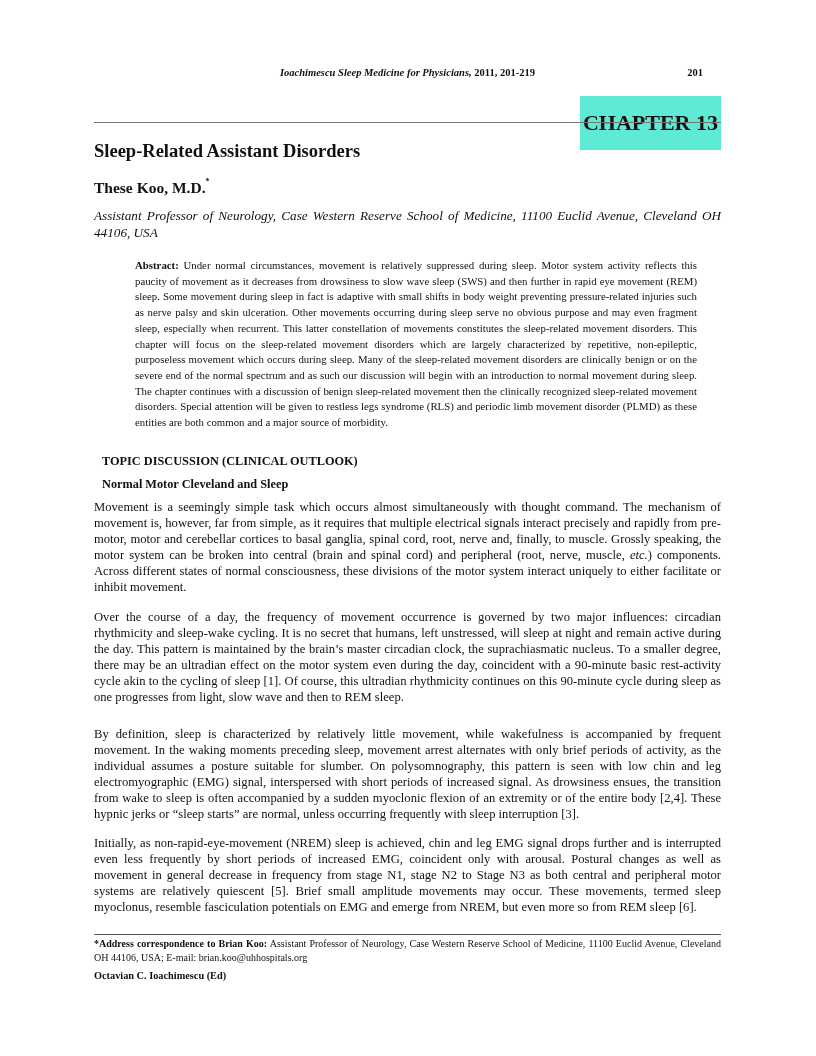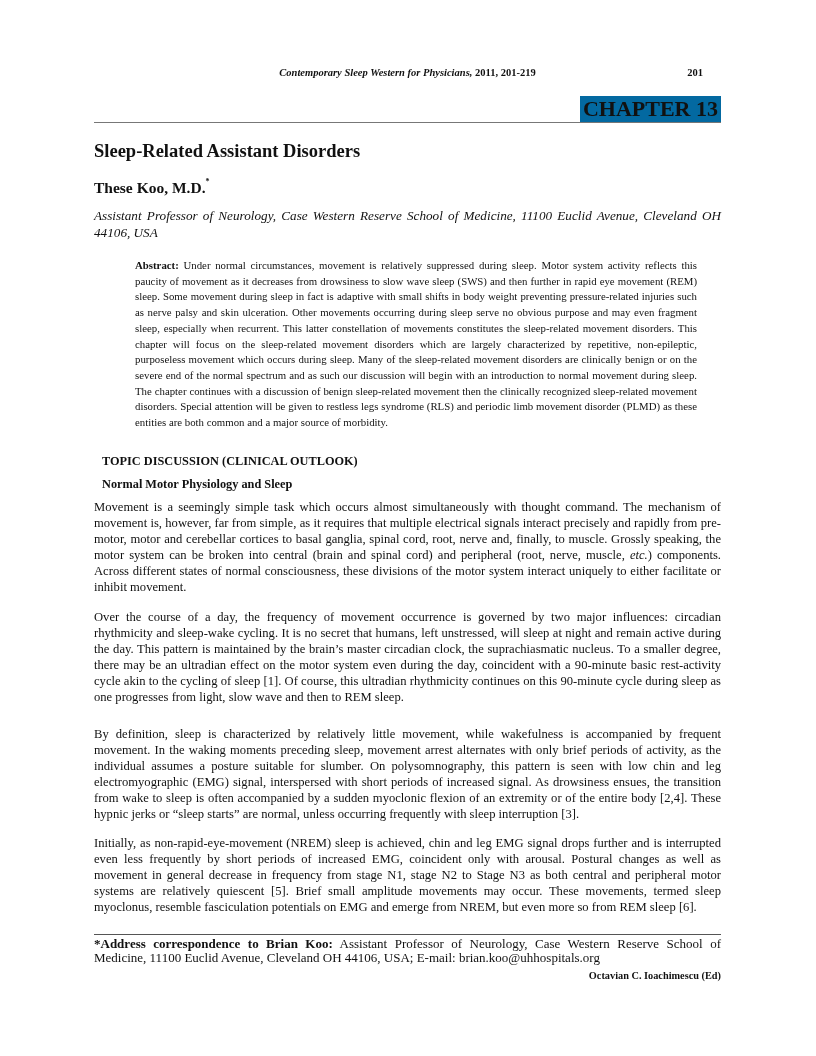--- a/index.html
+++ b/index.html
@@ -32,7 +32,7 @@
 <div class="page">
 
   <div class="running-head">
-    <div class="journal"><i>Contemporary Sleep Western for Physicians,</i><span> 2011, 201-219</span></div>
+    <div class="journal"><i>Ioachimescu Sleep Medicine for Physicians,</i><span> 2011, 201-219</span></div>
     <span class="pageno">201</span>
   </div>
 

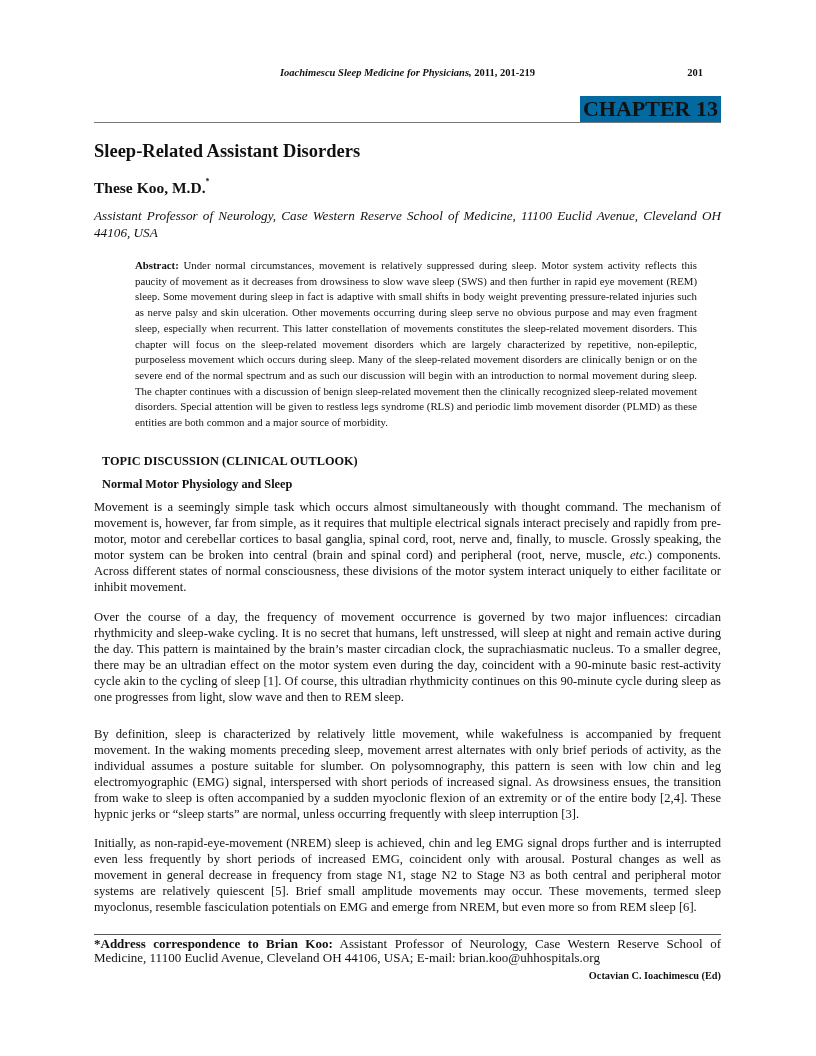--- a/index.html
+++ b/index.html
@@ -10,8 +10,8 @@
   .running-head .journal { position: absolute; left: 0; width: 627px; text-align: center; }
   .running-head .journal i { font-style: italic; }
   .running-head .pageno { position: absolute; right: 18px; }
-  .chapter-badge { position: absolute; top: 96px; right: 0; background: #0369a1; font-weight: bold;
-                   font-size: 22px; padding: 0 3px; line-height: 26px; }
+  .chapter-badge { position: absolute; top: 96px; right: 0; background: #5eead4; font-weight: bold;
+                   font-size: 22px; padding: 14px 3px; line-height: 26px; }
   .head-rule { position: absolute; top: 122px; left: 0; width: 627px; height: 0; border-top: 1.5px solid #777; }
   .title { position: absolute; top: 141px; left: 0; font-size: 18.5px; font-weight: bold; }
   .author { position: absolute; top: 177px; left: 0; font-size: 15.5px; font-weight: bold; }

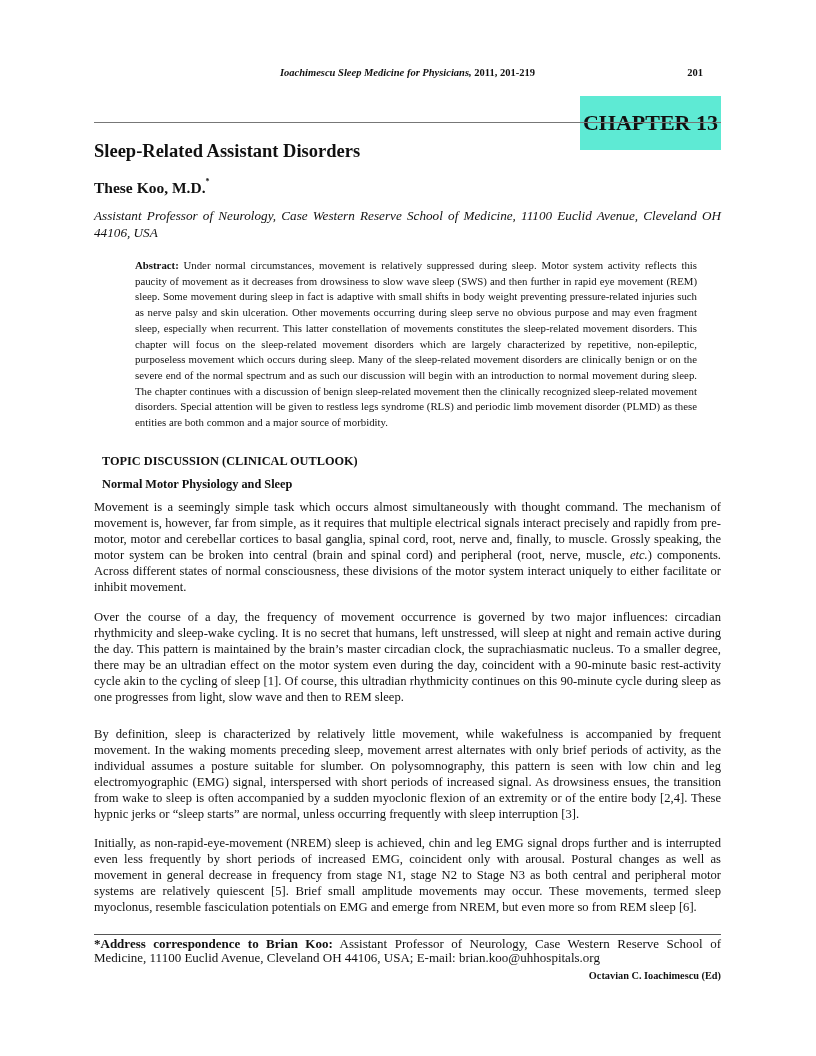--- a/index.html
+++ b/index.html
@@ -46,7 +46,7 @@
   <div class="abstract"><b>Abstract:</b><span> Under normal circumstances, movement is relatively suppressed during sleep. Motor system activity reflects this paucity of movement as it decreases from drowsiness to slow wave sleep (SWS) and then further in rapid eye movement (REM) sleep. Some movement during sleep in fact is adaptive with small shifts in body weight preventing pressure-related injuries such as nerve palsy and skin ulceration. Other movements occurring during sleep serve no obvious purpose and may even fragment sleep, especially when recurrent. This latter constellation of movements constitutes the sleep-related movement disorders. This chapter will focus on the sleep-related movement disorders which are largely characterized by repetitive, non-epileptic, purposeless movement which occurs during sleep. Many of the sleep-related movement disorders are clinically benign or on the severe end of the normal spectrum and as such our discussion will begin with an introduction to normal movement during sleep. The chapter continues with a discussion of benign sleep-related movement then the clinically recognized sleep-related movement disorders. Special attention will be given to restless legs syndrome (RLS) and periodic limb movement disorder (PLMD) as these entities are both common and a major source of morbidity.</span></div>
 
   <div class="sec-head" style="top:454px;">TOPIC DISCUSSION (CLINICAL OUTLOOK)</div>
-  <div class="sec-head" style="top:477px;">Normal Motor Physiology and Sleep</div>
+  <div class="sec-head" style="top:477px;">Normal Motor Cleveland and Sleep</div>
 
   <div class="para" style="top:500px;"><span>Movement is a seemingly simple task which occurs almost simultaneously with thought command. The mechanism of movement is, however, far from simple, as it requires that multiple electrical signals interact precisely and rapidly from pre-motor, motor and cerebellar cortices to basal ganglia, spinal cord, root, nerve and, finally, to muscle. Grossly speaking, the motor system can be broken into central (brain and spinal cord) and peripheral (root, nerve, muscle, </span><i>etc.</i><span>) components. Across different states of normal consciousness, these divisions of the motor system interact uniquely to either facilitate or inhibit movement.</span></div>
 

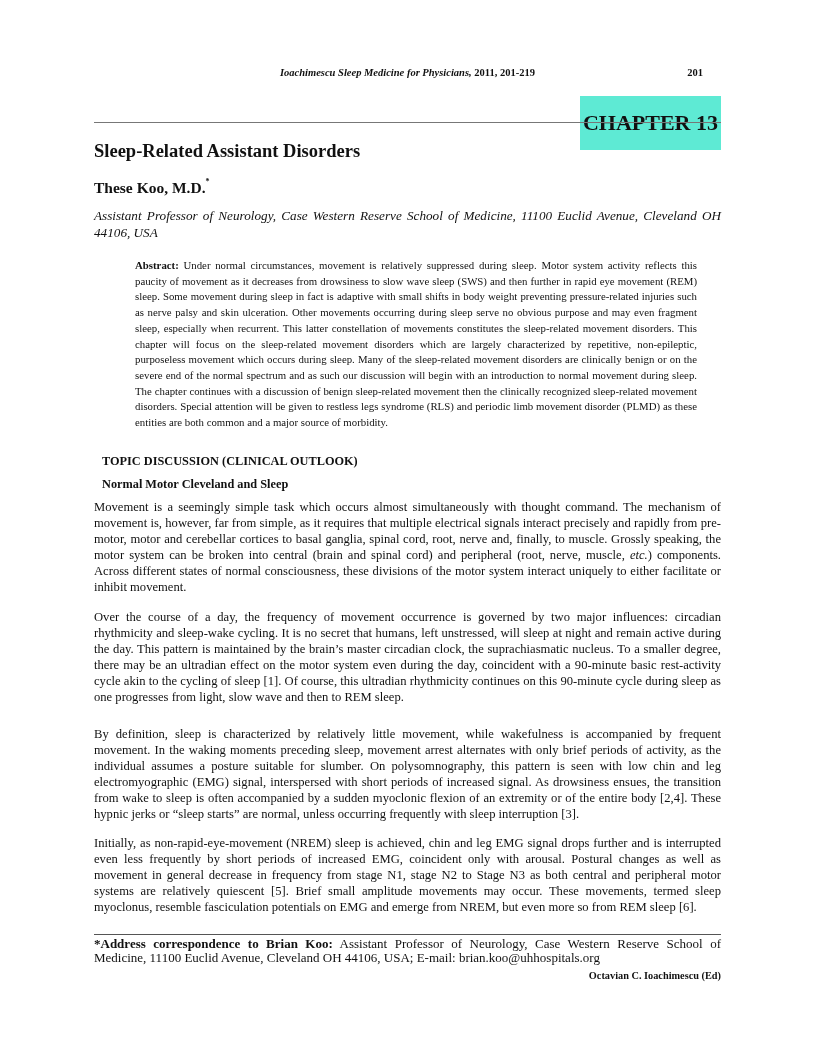--- a/index.html
+++ b/index.html
@@ -23,7 +23,7 @@
   .para { position: absolute; left: 0; width: 627px; font-size: 12.6px; line-height: 15.9px; text-align: justify; }
   .para i { font-style: italic; }
   .foot-rule { position: absolute; top: 934px; left: 0; width: 627px; border-top: 1px solid #555; }
-  .footnote { position: absolute; top: 937px; left: 0; width: 627px; font-size: 13px; line-height: 13.5px; text-align: justify; }
+  .footnote { position: absolute; top: 937px; left: 0; width: 627px; font-size: 10px; line-height: 13.5px; text-align: justify; }
   .imprint { position: absolute; top: 969px; left: 0; width: 627px; text-align: right; font-size: 10.3px; font-weight: bold; line-height: 13.5px; }
 </style>
 </head>

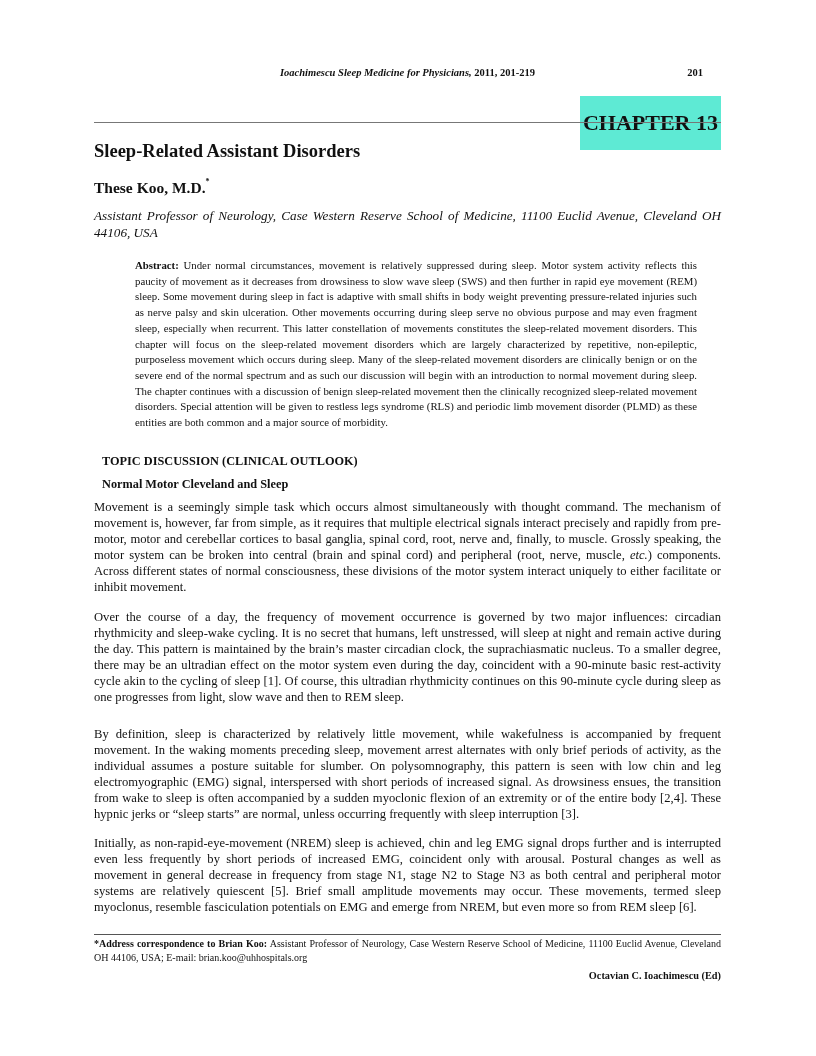--- a/index.html
+++ b/index.html
@@ -24,7 +24,7 @@
   .para i { font-style: italic; }
   .foot-rule { position: absolute; top: 934px; left: 0; width: 627px; border-top: 1px solid #555; }
   .footnote { position: absolute; top: 937px; left: 0; width: 627px; font-size: 10px; line-height: 13.5px; text-align: justify; }
-  .imprint { position: absolute; top: 969px; left: 0; width: 627px; text-align: right; font-size: 10.3px; font-weight: bold; line-height: 13.5px; }
+  .imprint { position: absolute; top: 969px; left: 0; width: 627px; text-align: left; font-size: 10.3px; font-weight: bold; line-height: 13.5px; }
 </style>
 </head>
 <body>

